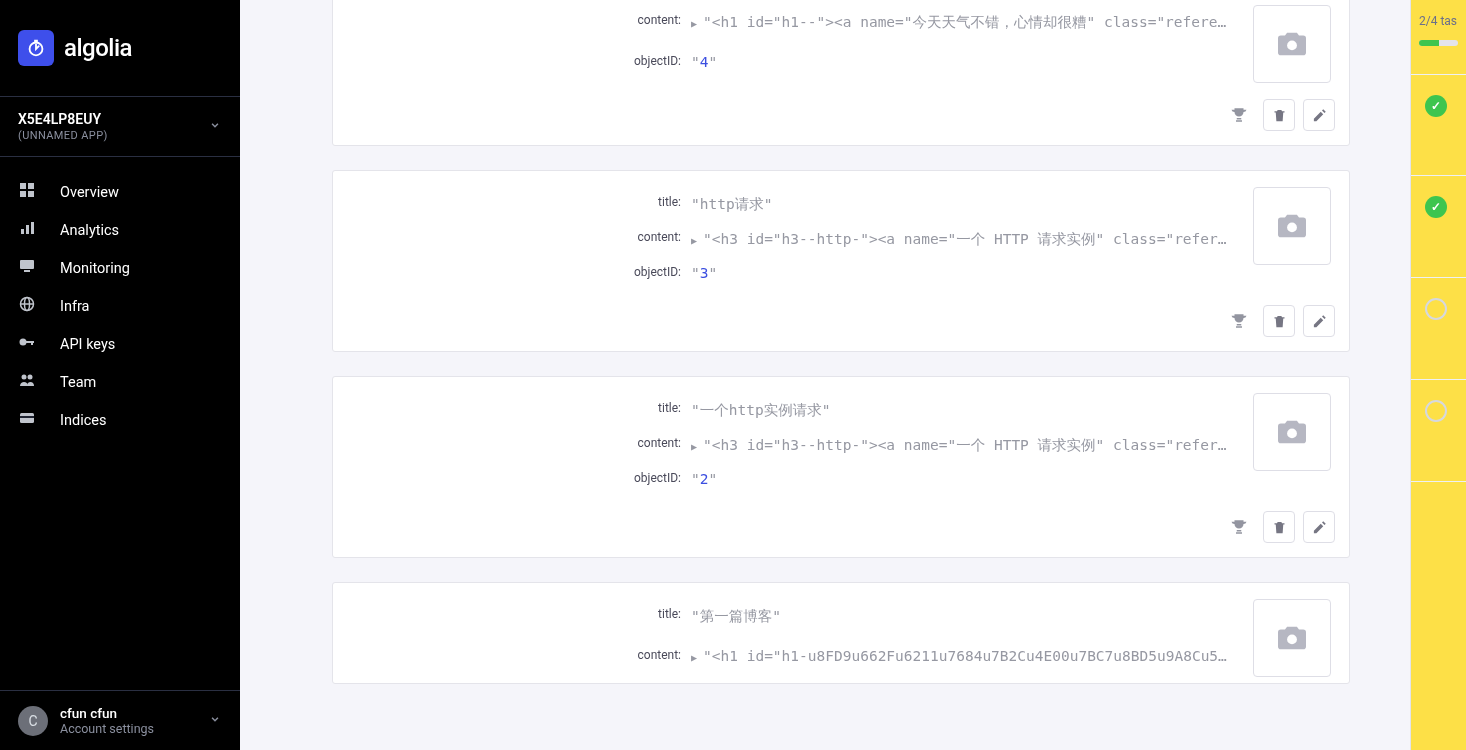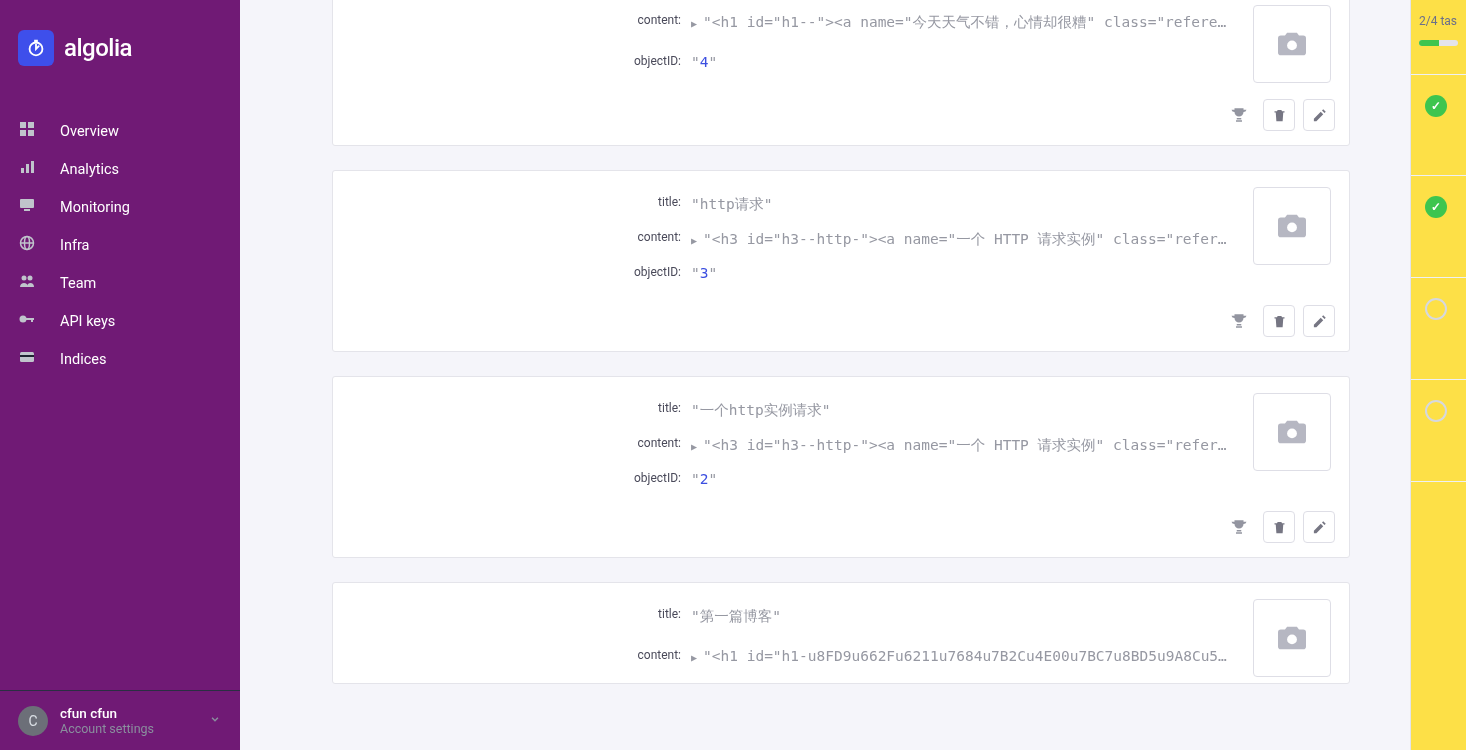--- a/index.html
+++ b/index.html
@@ -4,7 +4,7 @@
 <style>
 * { box-sizing: border-box; margin: 0; padding: 0; }
 body { font-family: -apple-system, BlinkMacSystemFont, "Segoe UI", Roboto, sans-serif; background: #f5f5fa; overflow: hidden; width: 1466px; height: 750px; position: relative; }
-.sidebar { position: fixed; left: 0; top: 0; width: 240px; height: 100%; background: #701a75; color: #fff; display: flex; flex-direction: column; }
+.sidebar { position: fixed; left: 0; top: 0; width: 240px; height: 100%; background: #000000; color: #fff; display: flex; flex-direction: column; }
 .logo-area { padding: 30px 18px 30px 18px; display: flex; align-items: center; gap: 10px; }
 .logo-box { width: 36px; height: 36px; background: #3e4feb; border-radius: 6px; display: flex; align-items: center; justify-content: center; }
 .logo-text { font-size: 24px; font-weight: 500; letter-spacing: -0.5px; }

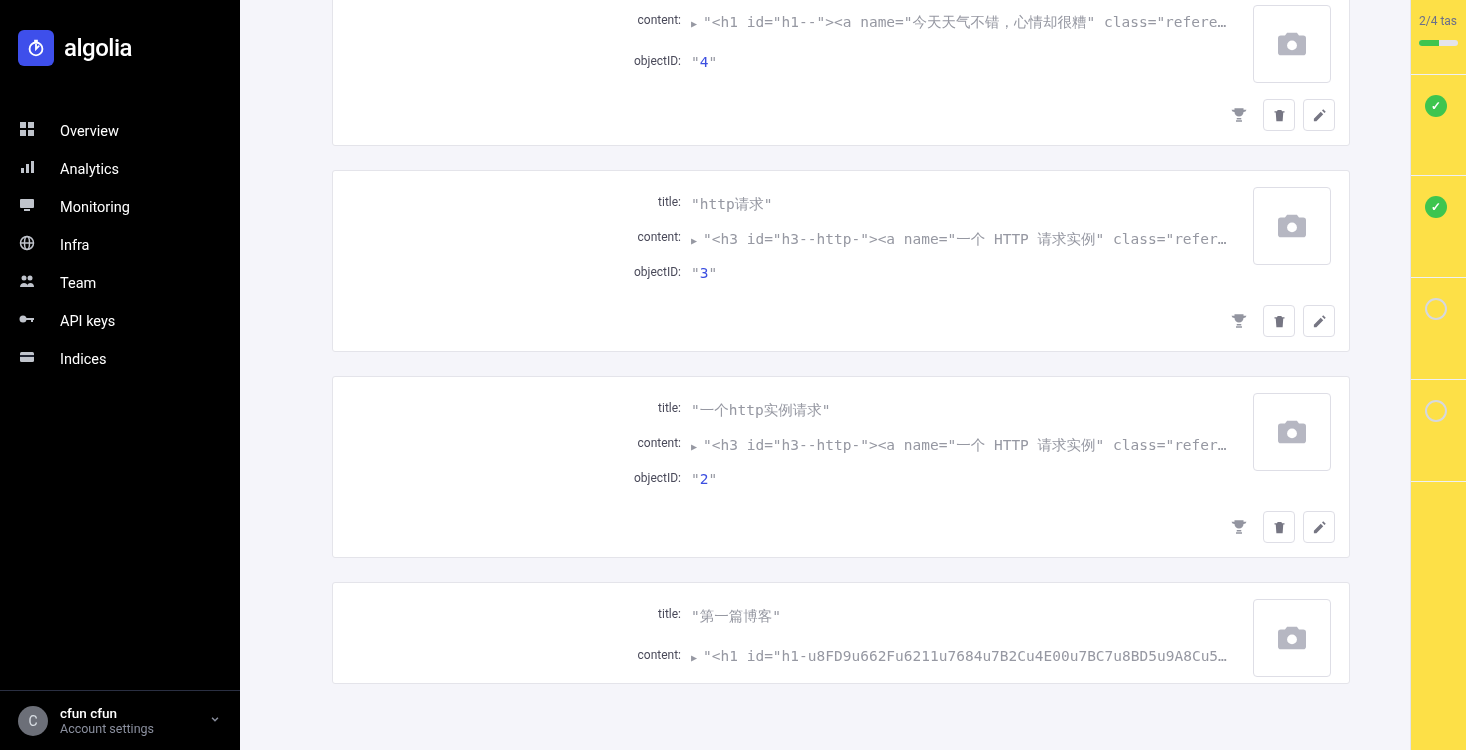--- a/index.html
+++ b/index.html
@@ -65,6 +65,17 @@
     <div class="logo-text">algolia</div>
   </div>
 
+  <div class="app-selector">
+    <div>
+      <div class="app-id">X5E4LP8EUY</div>
+      <div class="app-name">(UNNAMED APP)</div>
+    </div>
+    <div class="chevron">
+      <svg width="14" height="14" viewBox="0 0 24 24">
+          <path d="M7 10l5 5 5-5" fill="none" stroke="currentColor" stroke-width="2.5"></path>
+        </svg>
+    </div>
+  </div>
 
   <div class="nav" id="nav">
       <div class="nav-item">

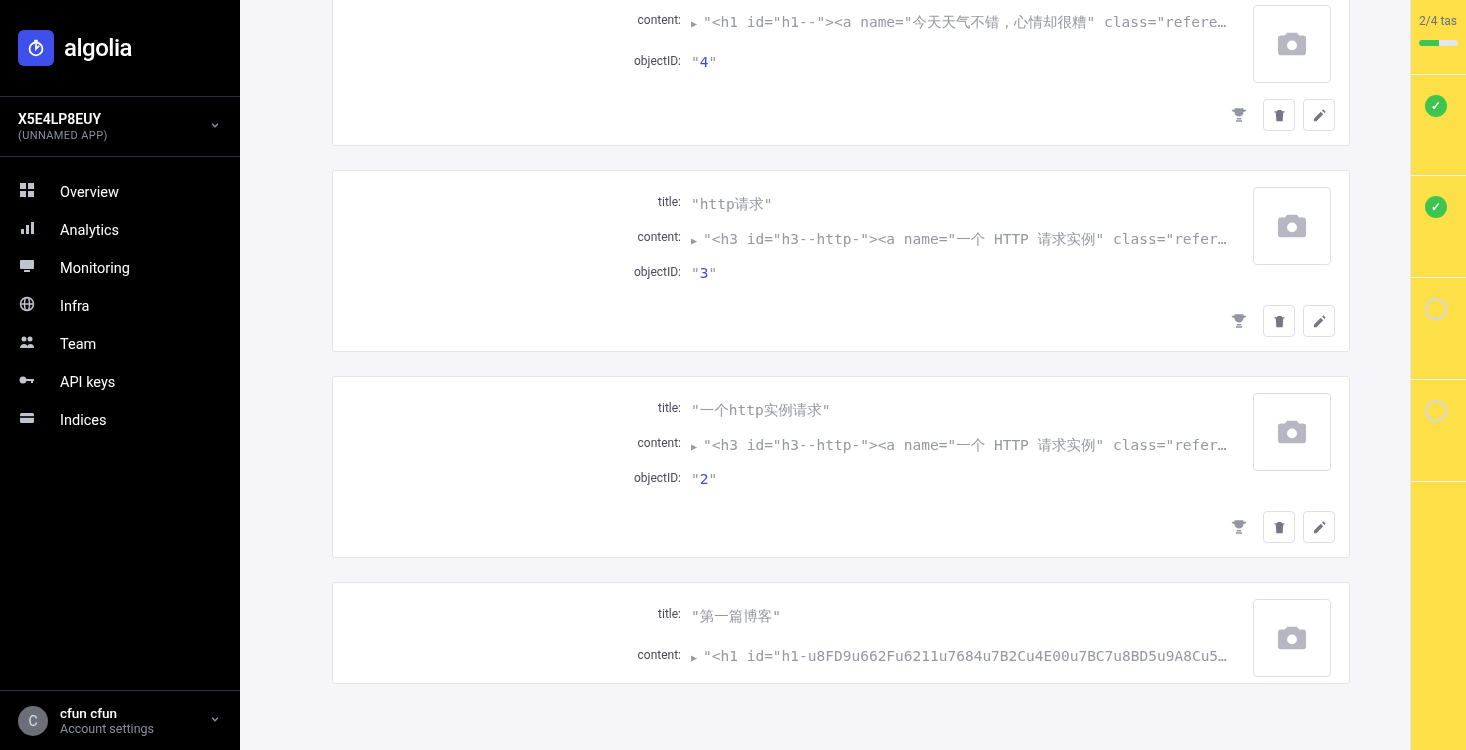--- a/index.html
+++ b/index.html
@@ -111,6 +111,14 @@
         <span>Infra</span>
       </div>
       <div class="nav-item">
+        <span class="icon-slot"><svg width="18" height="16" viewBox="0 0 18 16" fill="currentColor">
+            <circle cx="5" cy="8" r="3.5"></circle>
+            <rect x="8" y="7" width="8" height="2"></rect>
+            <rect x="13" y="7" width="2" height="4"></rect>
+          </svg></span>
+        <span>API keys</span>
+      </div>
+      <div class="nav-item">
         <span class="icon-slot"><svg width="16" height="16" viewBox="0 0 16 16" fill="currentColor">
             <circle cx="5" cy="5" r="2.5"></circle>
             <circle cx="11" cy="5" r="2.5"></circle>
@@ -118,14 +126,6 @@
             <path d="M8 14c0-2.5 1.5-4 3.5-4s3.5 1.5 3.5 4"></path>
           </svg></span>
         <span>Team</span>
-      </div>
-      <div class="nav-item">
-        <span class="icon-slot"><svg width="18" height="16" viewBox="0 0 18 16" fill="currentColor">
-            <circle cx="5" cy="8" r="3.5"></circle>
-            <rect x="8" y="7" width="8" height="2"></rect>
-            <rect x="13" y="7" width="2" height="4"></rect>
-          </svg></span>
-        <span>API keys</span>
       </div>
       <div class="nav-item">
         <span class="icon-slot"><svg width="16" height="16" viewBox="0 0 16 16" fill="currentColor">

